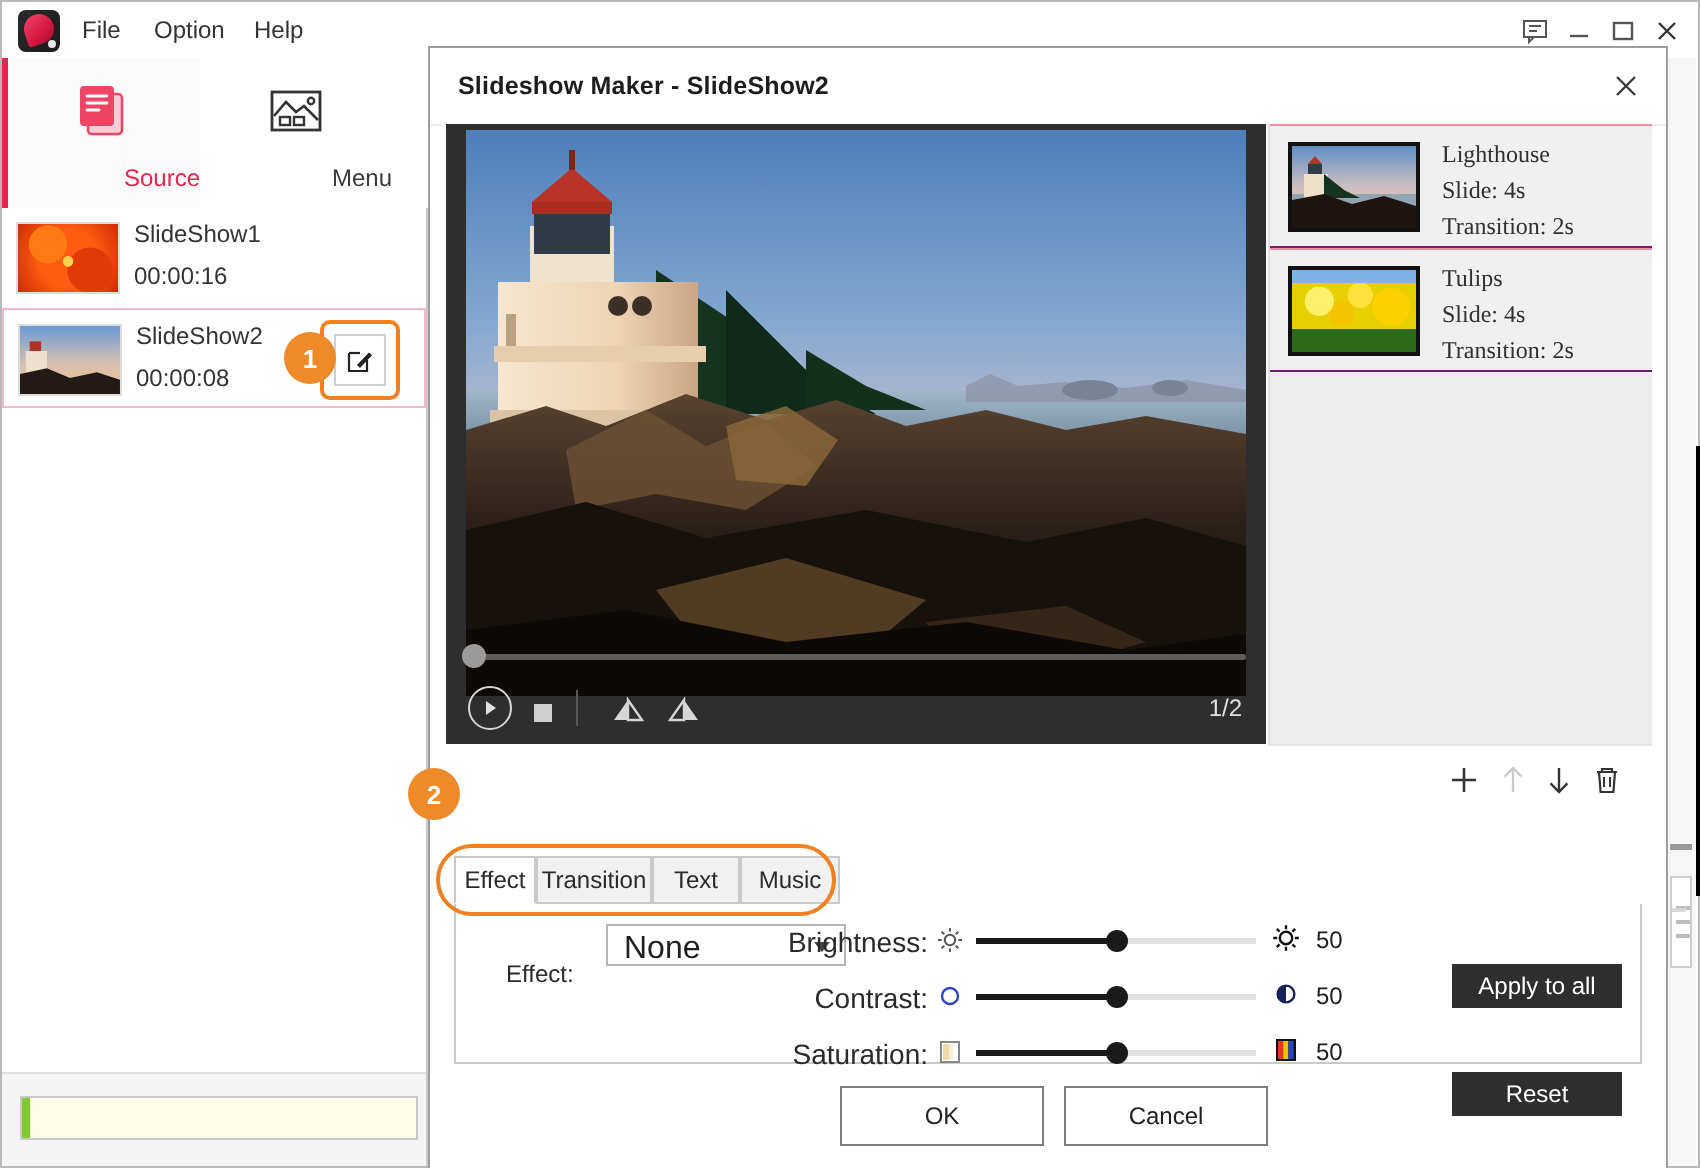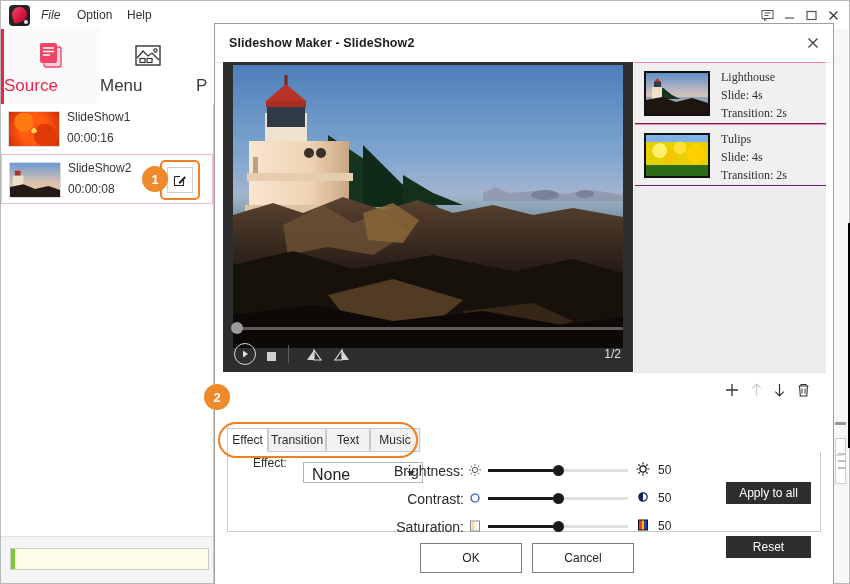--- a/index.html
+++ b/index.html
@@ -20,7 +20,7 @@
         background:linear-gradient(150deg,#f0456a 0%,#d8173f 60%,#9a0f2b 100%);transform:rotate(-18deg);}
   .logo .dot{position:absolute;right:2px;bottom:2px;width:4px;height:4px;border-radius:50%;background:#e8e8e8;}
   .menuitem{position:absolute;top:6px;height:16px;line-height:16px;font-size:12px;color:#333;cursor:default;}
-  .mi-file{left:40px;font-style:italic;}
+  .mi-file{left:40px;}
   .mi-option{left:76px;}
   .mi-help{left:126px;}
 

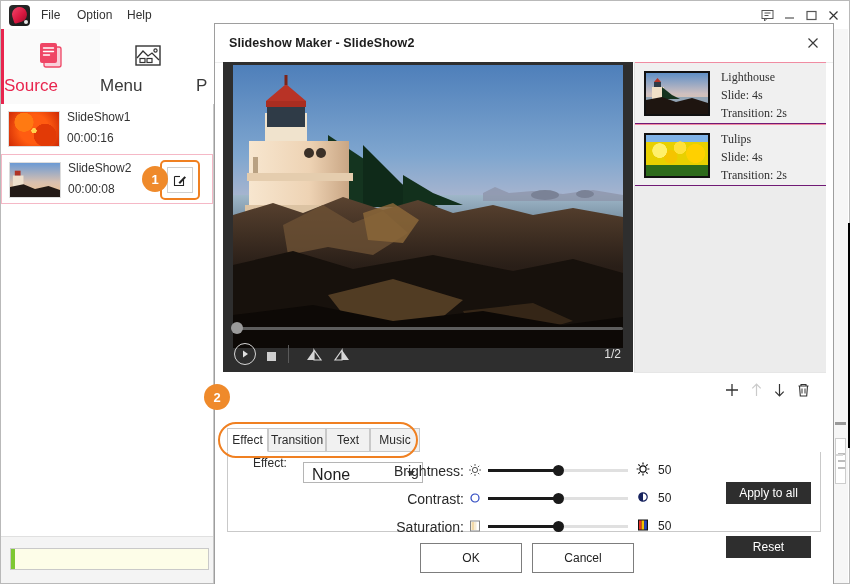--- a/index.html
+++ b/index.html
@@ -35,7 +35,7 @@
   .rtab.active{background:#fafafa;}
   .rtab .arrowedge{position:absolute;right:-22px;top:0;width:22px;height:75px;}
   .rtab .ic{position:absolute;left:50%;top:12px;transform:translateX(-50%);width:34px;height:30px;}
-  .rtab .lbl{position:absolute;left:0;right:0;bottom:8px;text-align:left;font-size:17px;color:#3a3a3a;}
+  .rtab .lbl{position:absolute;left:0;right:0;bottom:8px;text-align:right;font-size:12px;color:#3a3a3a;}
   .rtab.active .lbl{color:#e8254e;}
   .rt1{left:3px;}
   .rt2{left:99px;}

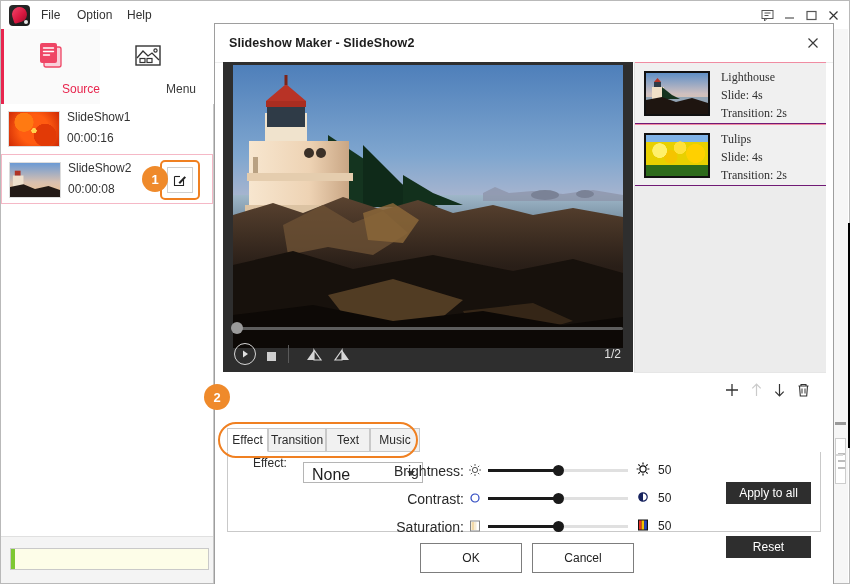--- a/index.html
+++ b/index.html
@@ -124,7 +124,7 @@
   .tabring{position:absolute;left:3px;top:398px;width:200px;height:36px;border:2.5px solid #f08021;border-radius:18px/18px;box-sizing:border-box;z-index:40;}
 
   .tabbody{position:absolute;left:12px;top:428px;right:12px;height:80px;border:1px solid #c9c9c9;border-top:none;background:#fff;box-sizing:border-box;}
-  .efflabel{position:absolute;left:25px;top:4px;font-size:12px;color:#2a2a2a;}
+  .efflabel{position:absolute;left:25px;top:28px;font-size:12px;color:#2a2a2a;}
   .effsel{position:absolute;left:75px;top:10px;width:120px;height:21px;border:1px solid #b5b5b5;background:#fff;box-sizing:border-box;}
   .effsel .v{position:absolute;left:8px;top:3px;font-size:16px;color:#1f1f1f;text-align:center;}
   .effsel .c{position:absolute;right:7px;top:8px;width:0;height:0;border-left:4px solid transparent;border-right:4px solid transparent;border-top:5px solid #444;}

